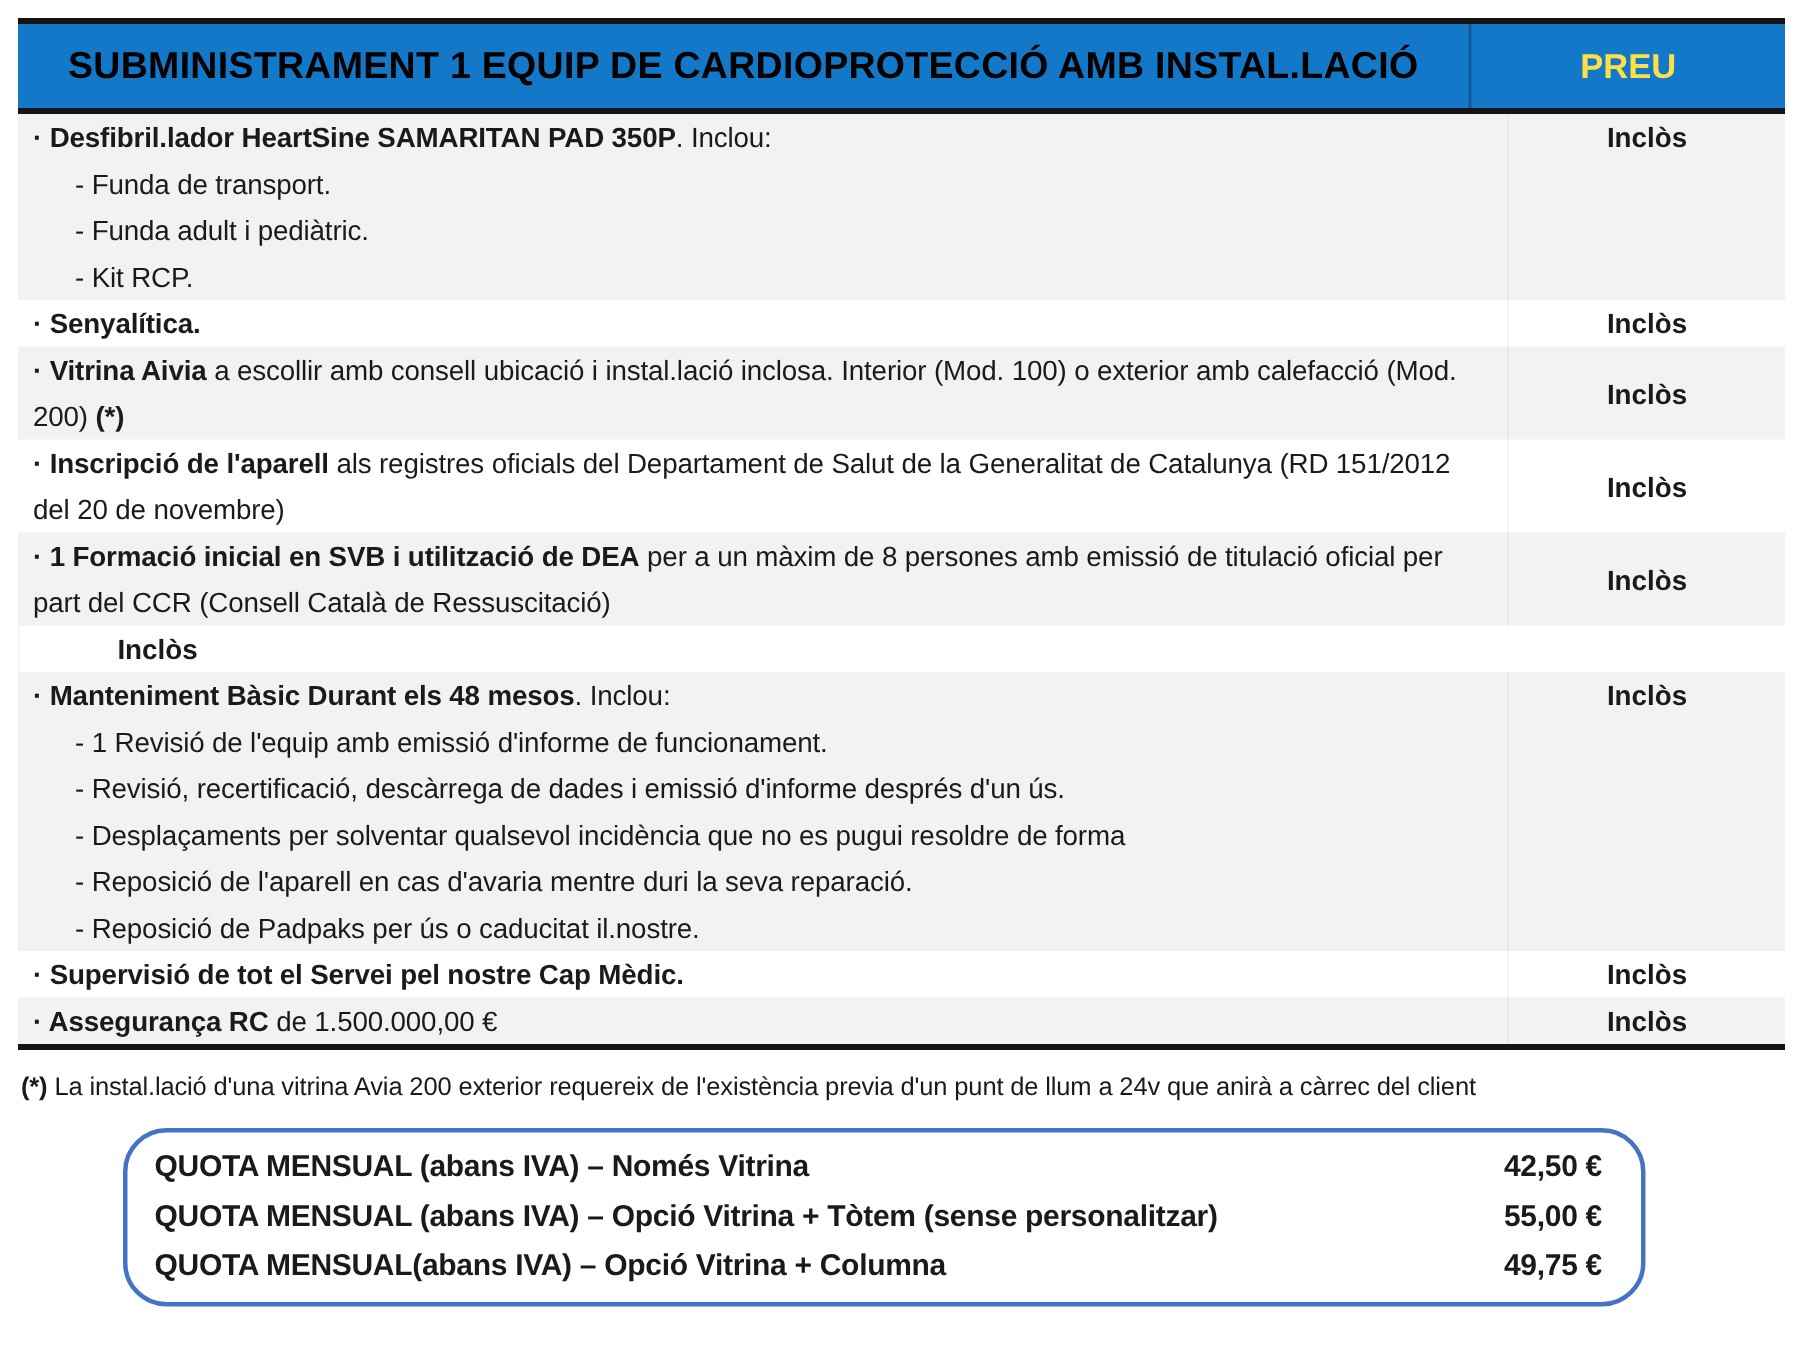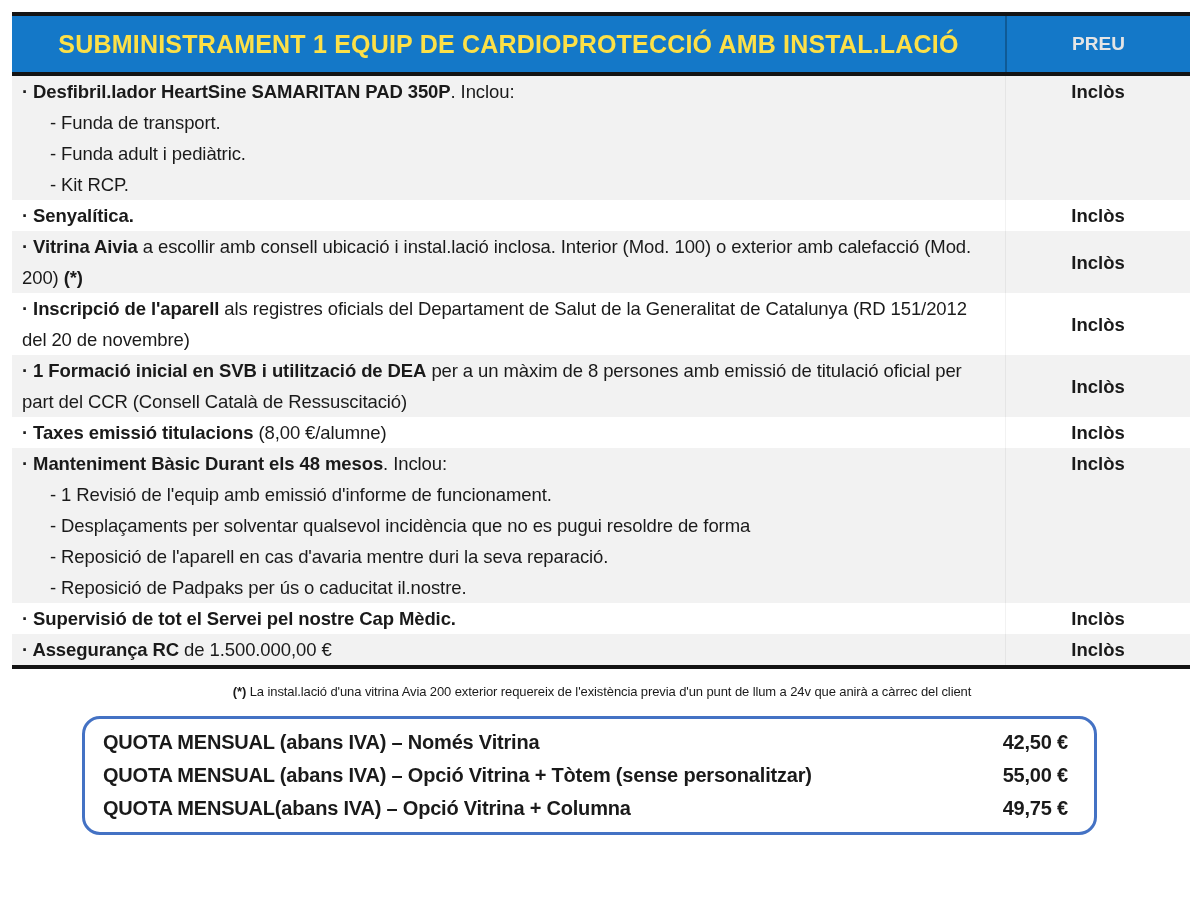--- a/index.html
+++ b/index.html
@@ -23,7 +23,7 @@
   .th-title {
     flex: 1;
     display: flex; align-items: center; justify-content: center;
-    color: #fde047; font-weight: bold; font-size: 25px; letter-spacing: .2px;
+    color: #000000; font-weight: bold; font-size: 25px; letter-spacing: .2px;
   }
   .th-price {
     width: 185px;

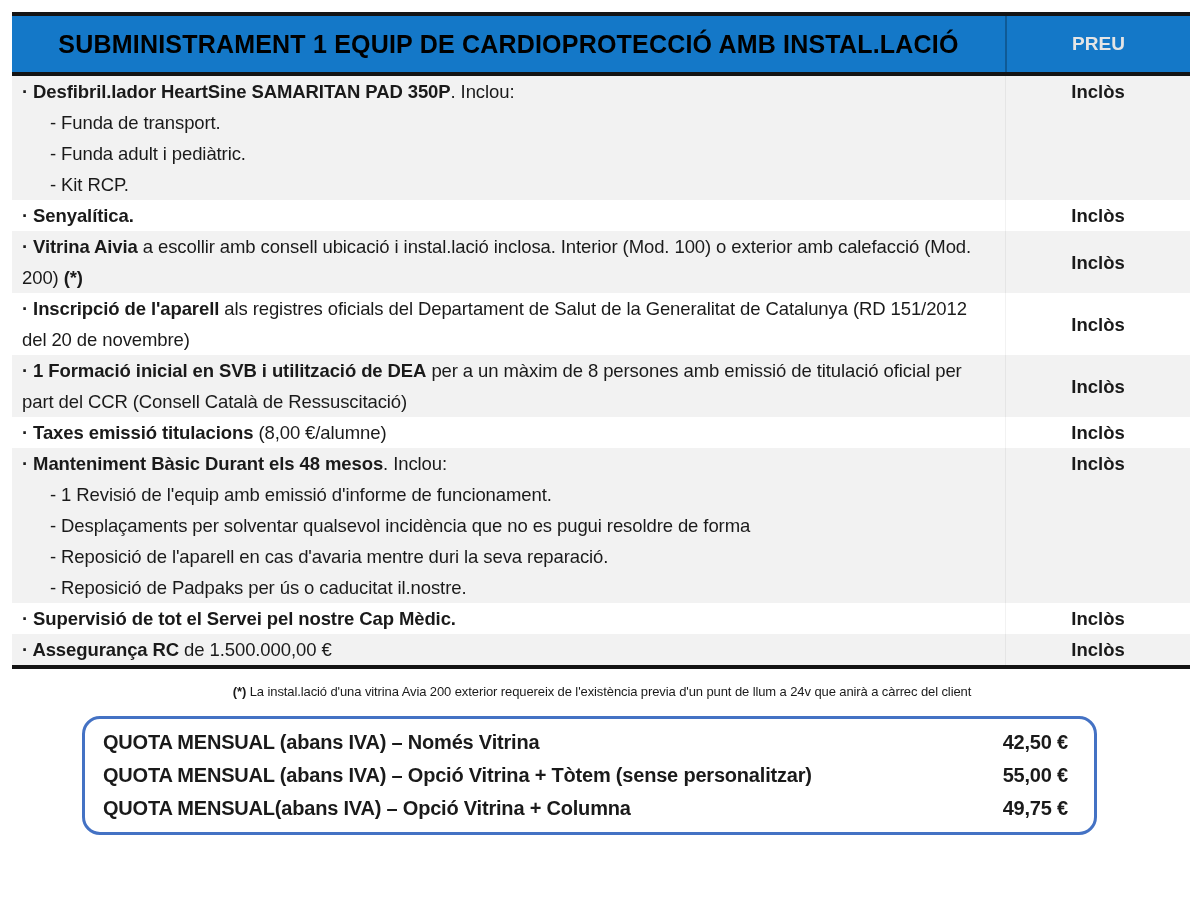--- a/index.html
+++ b/index.html
@@ -26,9 +26,9 @@
     color: #000000; font-weight: bold; font-size: 25px; letter-spacing: .2px;
   }
   .th-price {
-    width: 185px;
+    width: 211px;
     display: flex; align-items: center; justify-content: center;
-    color: #e5e5e5; font-weight: bold; font-size: 19px;
+    color: #fde047; font-weight: bold; font-size: 23px;
     border-left: 2px solid rgba(0,0,0,0.25);
   }
   .trow { display: flex; }

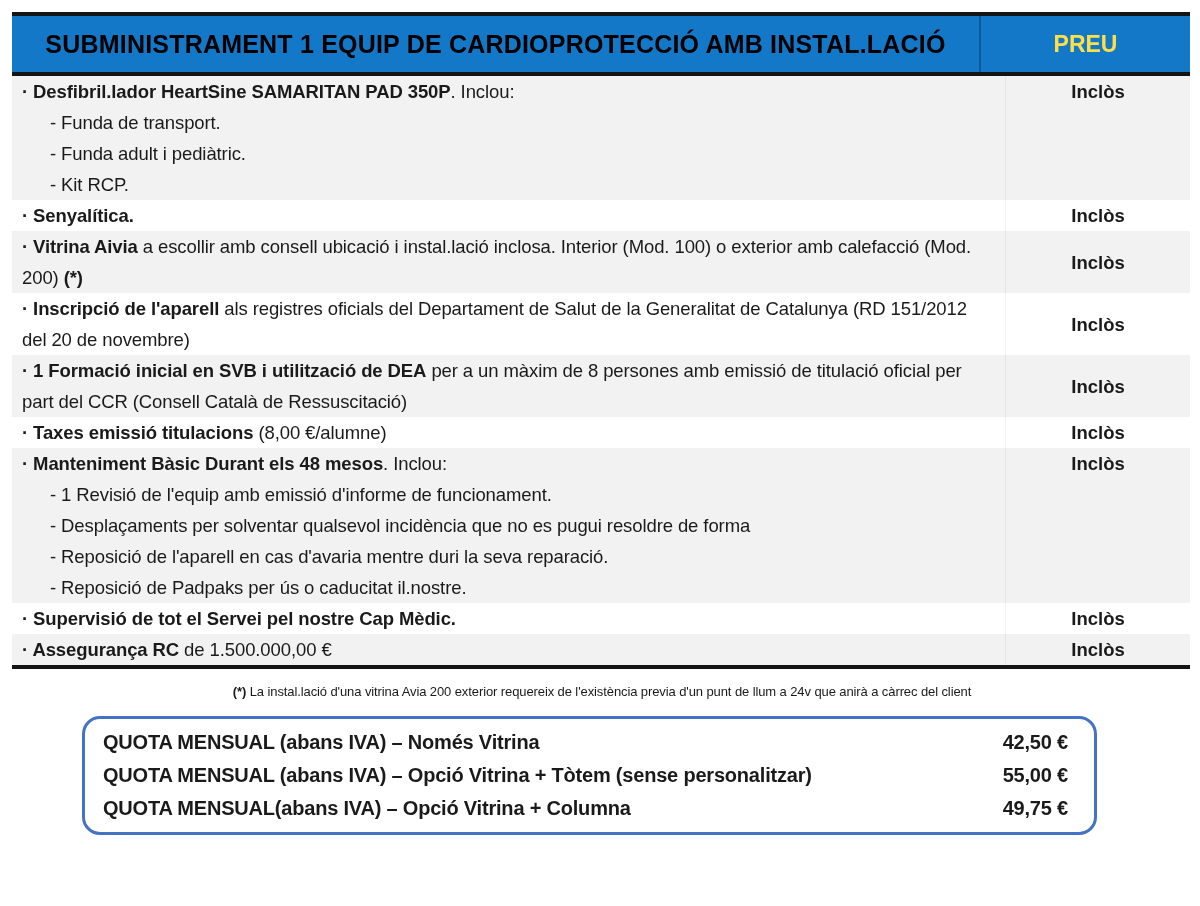--- a/index.html
+++ b/index.html
@@ -124,9 +124,6 @@
           <div class="cell-price">Inclòs</div>
         </div>
         <div class="trow">
-          <div class="cell-desc">
-            <div class="row-main"><span class="b">· Taxes emissió titulacions</span><span> (8,00 €/alumne)</span></div>
-          </div>
           <div class="cell-price">Inclòs</div>
         </div>
         <div class="trow shaded">

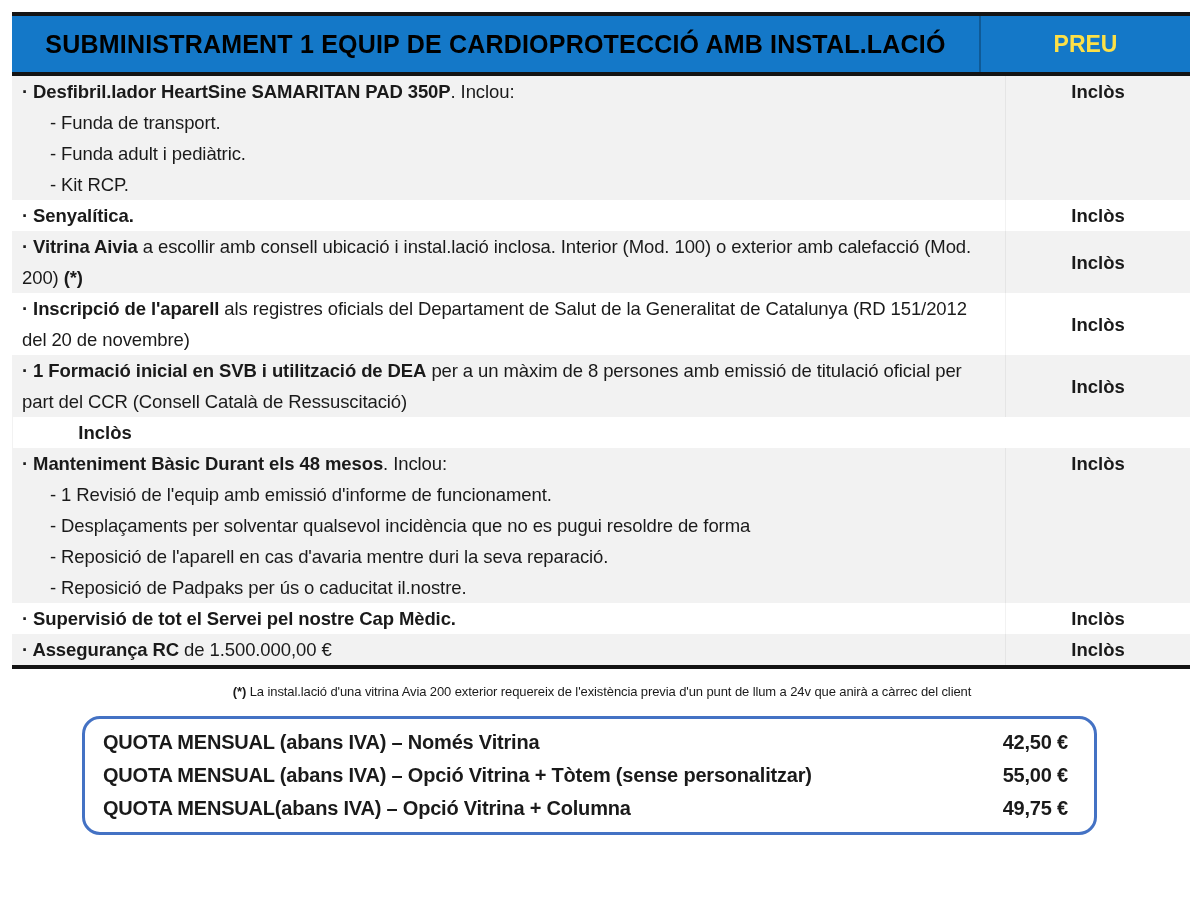--- a/index.html
+++ b/index.html
@@ -130,6 +130,7 @@
           <div class="cell-desc">
             <div class="row-main"><span class="b">· Manteniment Bàsic Durant els 48 mesos</span><span>. Inclou:</span></div>
             <div class="subitem">- 1 Revisió de l'equip amb emissió d'informe de funcionament.</div>
+            <div class="subitem">- Revisió, recertificació, descàrrega de dades i emissió d'informe després d'un ús.</div>
             <div class="subitem">- Desplaçaments per solventar qualsevol incidència que no es pugui resoldre de forma</div>
             <div class="subitem">- Reposició de l'aparell en cas d'avaria mentre duri la seva reparació.</div>
             <div class="subitem">- Reposició de Padpaks per ús o caducitat il.nostre.</div>

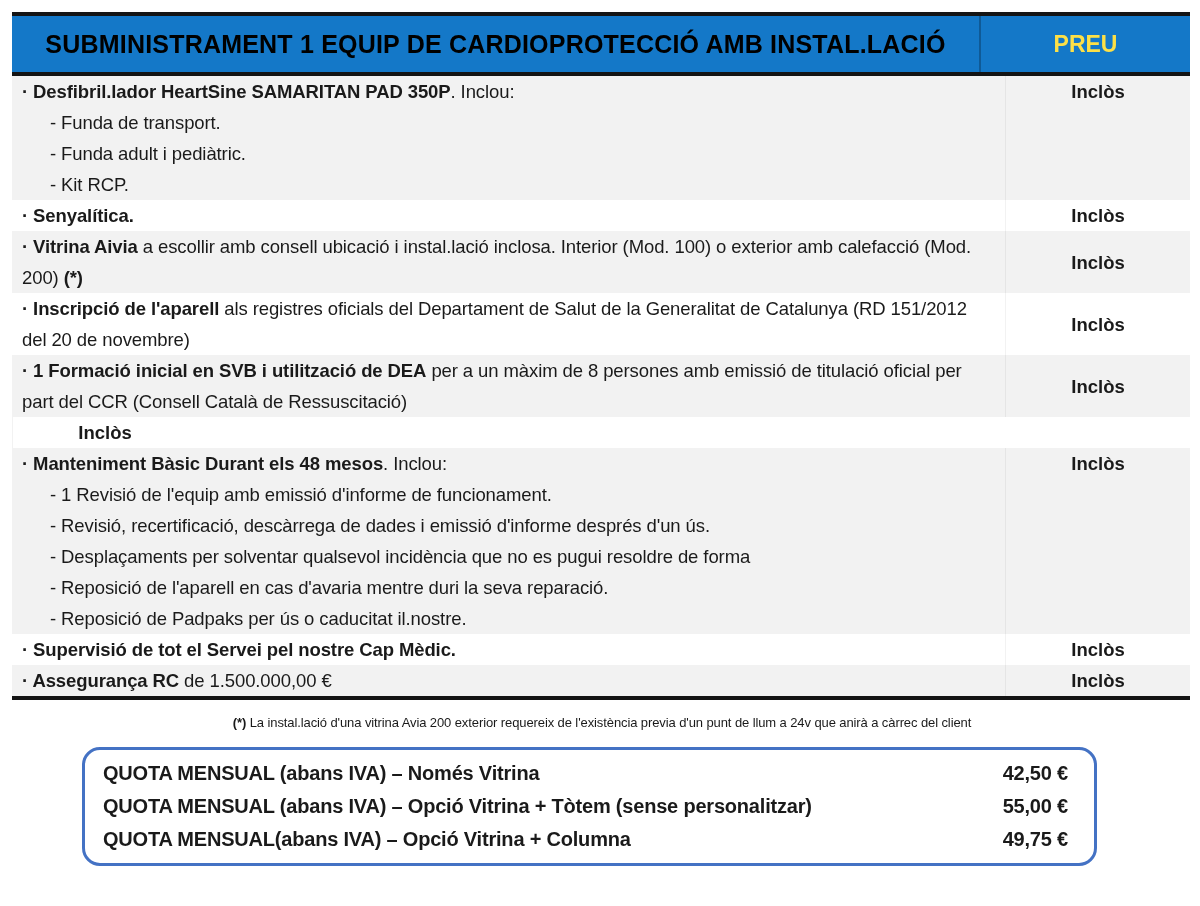--- a/index.html
+++ b/index.html
@@ -55,9 +55,8 @@
   
   .footnote {
     margin: 15px 0 0 2px;
-    font-size: 13px;
+    font-size: 17px;
     letter-spacing: -0.1px;
-    text-align: center;
   }
   .fn-marker { font-weight: bold; }
 

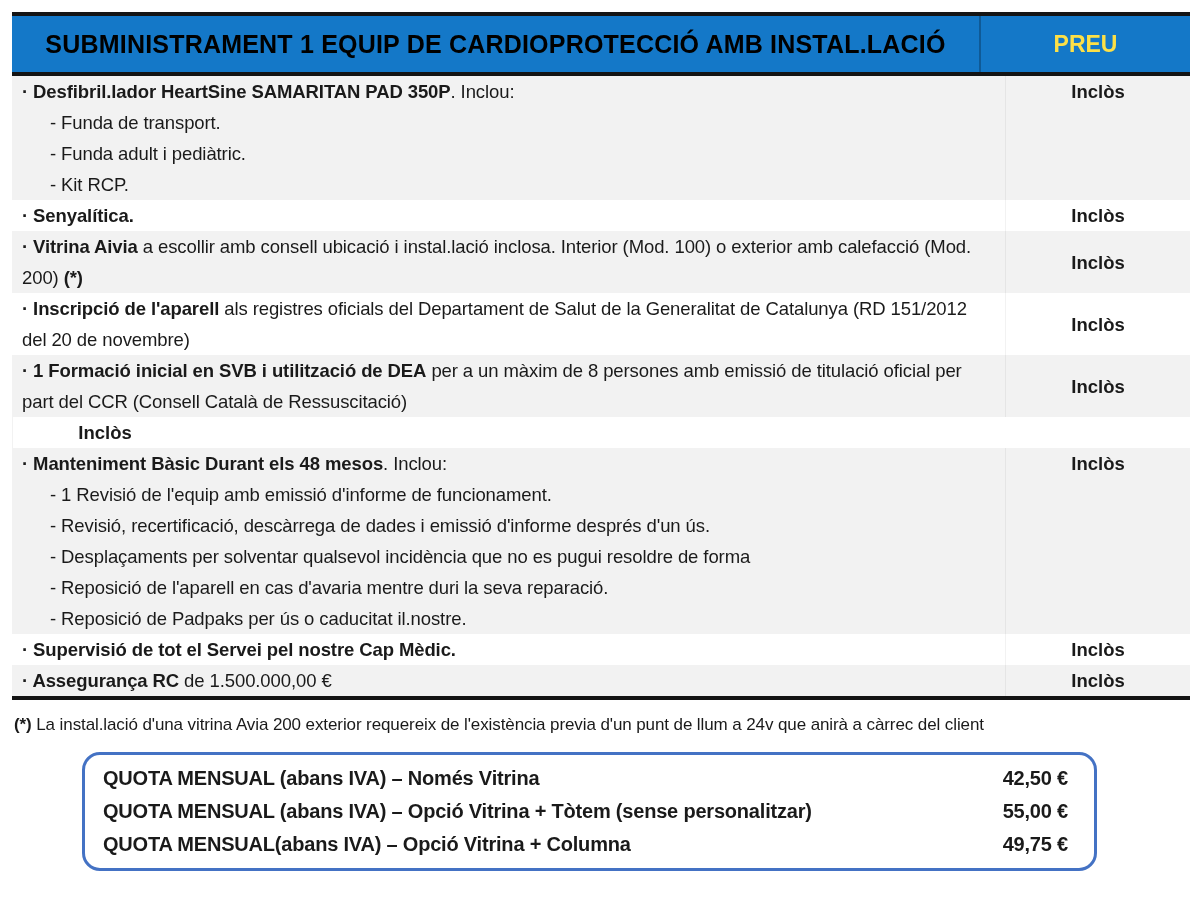--- a/index.html
+++ b/index.html
@@ -65,7 +65,7 @@
     margin: 17px 0 0 70px;
     width: 1015px;
     border: 3px solid var(--box-border, #4472C4);
-    border-radius: 18px;
+    border-radius: 29px;
     padding: 7px 26px 7px 18px;
     background: #ffffff;
   }

